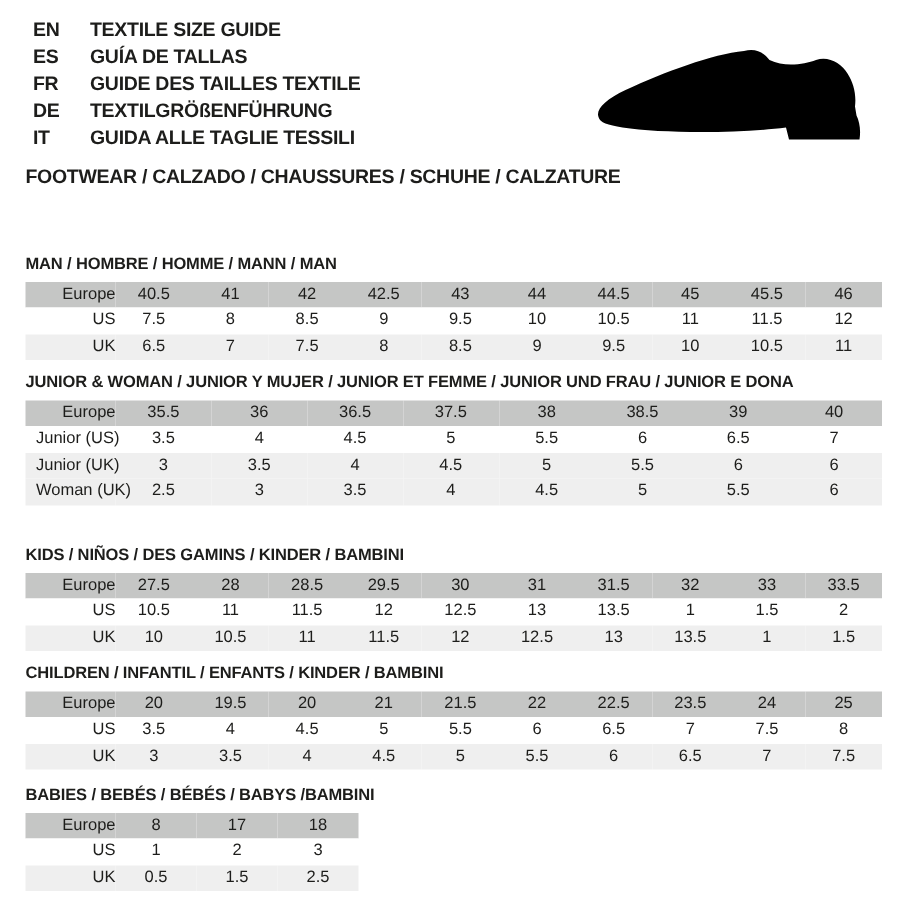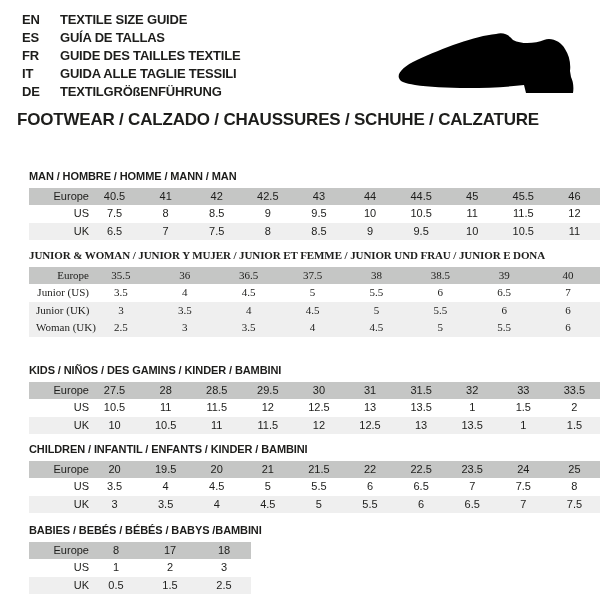--- a/index.html
+++ b/index.html
@@ -54,12 +54,12 @@
         <span class="lang-text">GUIDE DES TAILLES TEXTILE</span>
       </div>
       <div class="lang-row">
+        <span class="lang-code">DE</span>
+        <span class="lang-text">TEXTILGRÖßENFÜHRUNG</span>
+      </div>
+      <div class="lang-row">
         <span class="lang-code">IT</span>
         <span class="lang-text">GUIDA ALLE TAGLIE TESSILI</span>
-      </div>
-      <div class="lang-row">
-        <span class="lang-code">DE</span>
-        <span class="lang-text">TEXTILGRÖßENFÜHRUNG</span>
       </div>
     </div>
 

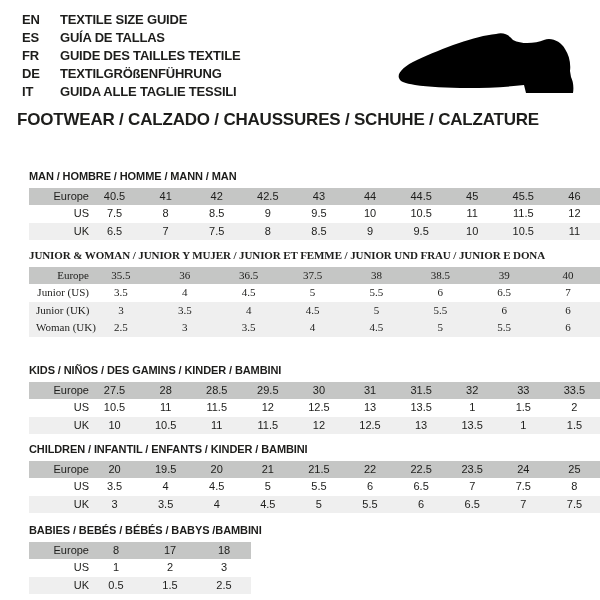--- a/index.html
+++ b/index.html
@@ -16,7 +16,7 @@
     font-weight:bold;font-size:13px;letter-spacing:-0.2px;}
   .lang-code{width:38px;flex:0 0 38px;}
   .footwear{position:absolute;left:17px;top:110px;
-    font-weight:bold;font-size:17px;letter-spacing:-0.2px;}
+    font-weight:bold;font-size:13px;letter-spacing:-0.2px;}
 
   
   .shoe{position:absolute;left:393px;top:32px;width:186px;height:63px;}

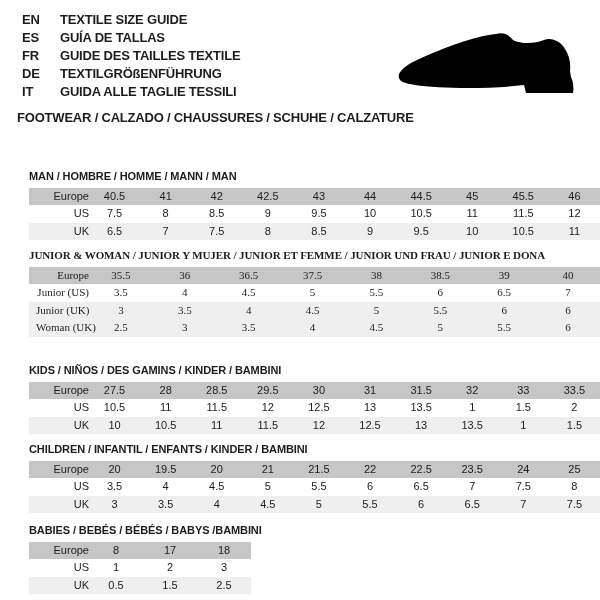--- a/index.html
+++ b/index.html
@@ -22,7 +22,7 @@
   .shoe{position:absolute;left:393px;top:32px;width:186px;height:63px;}
 
   
-  .section{position:absolute;left:29px;}
+  .section{position:absolute;left:17px;}
   .section-title{font-weight:bold;font-size:11px;line-height:12px;
     letter-spacing:-0.1px;margin:0 0 6px 0;white-space:nowrap;}
   table.size-table{border-collapse:collapse;table-layout:fixed;

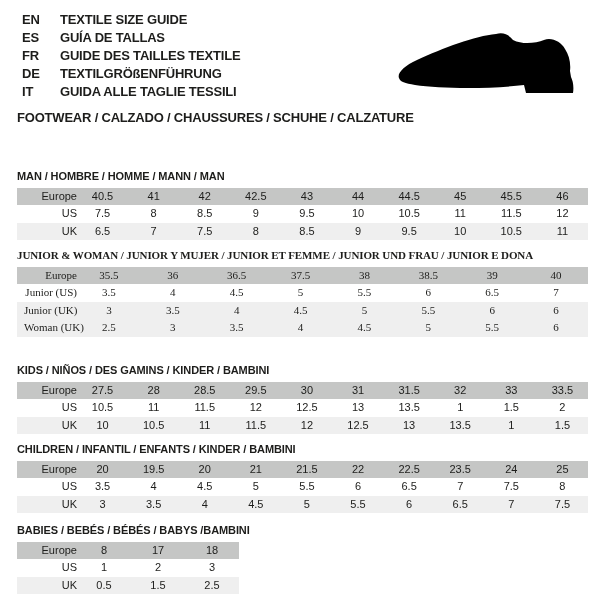--- a/index.html
+++ b/index.html
@@ -141,7 +141,7 @@
           </tbody>
         </table>
       </div>
-      <div class="section" style="top: 249px; font-family: Liberation Serif, serif;">
+      <div class="section" style="top: 249px;">
         <div class="section-title">JUNIOR &amp; WOMAN / JUNIOR Y MUJER / JUNIOR ET FEMME / JUNIOR UND FRAU / JUNIOR E DONA</div>
         <table class="size-table">
           <colgroup>

